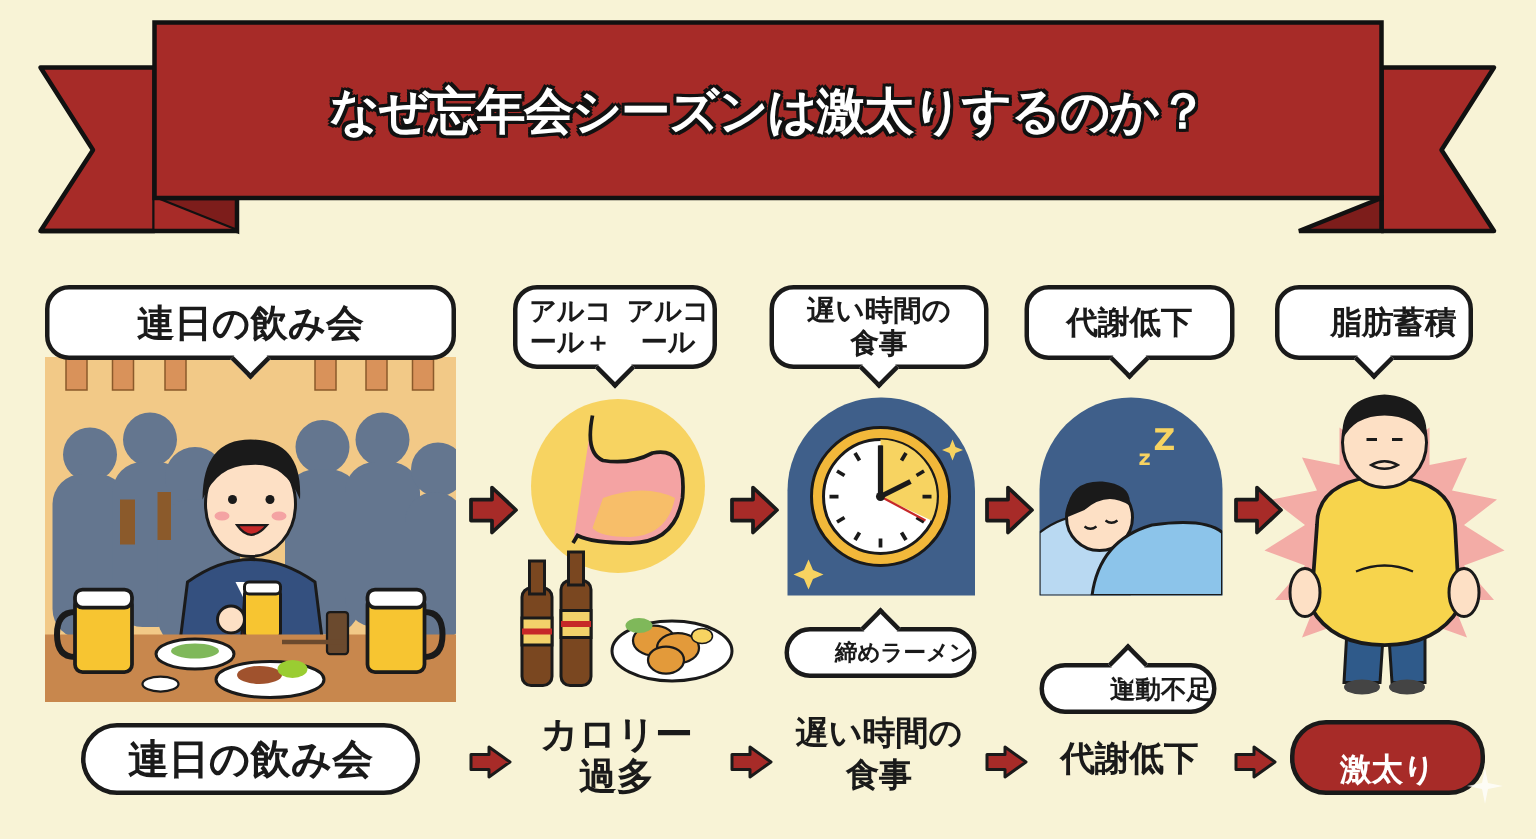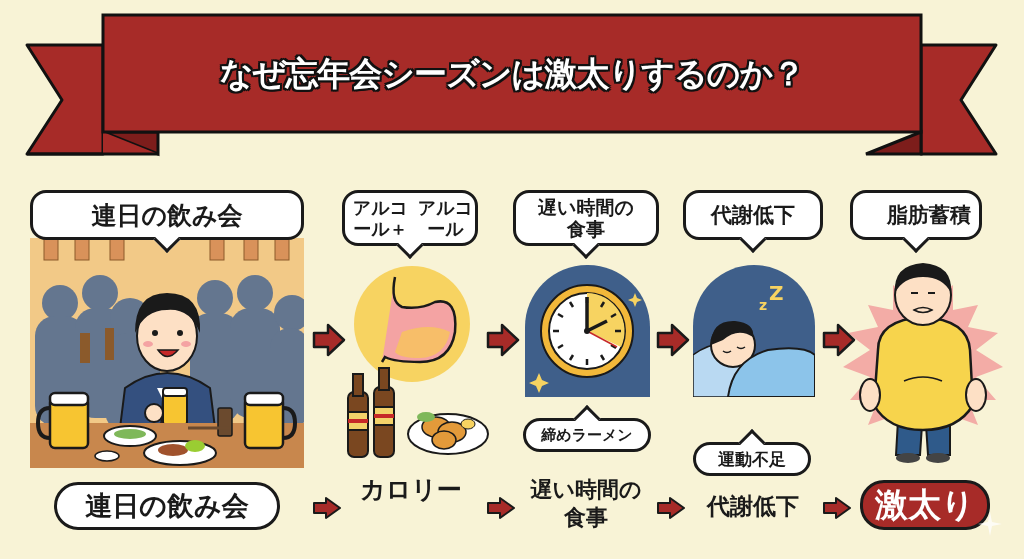--- a/index.html
+++ b/index.html
@@ -46,7 +46,7 @@
   .bubble.up::after {
     bottom: auto; top: -12px; transform: translateX(-50%) rotate(225deg);
   }
-  .bubble.pill { border-radius: 20px; }
+  .bubble.pill { border-radius: 20px; justify-content: flex-end; }
 
   
   .panel { position: absolute; overflow: hidden; }

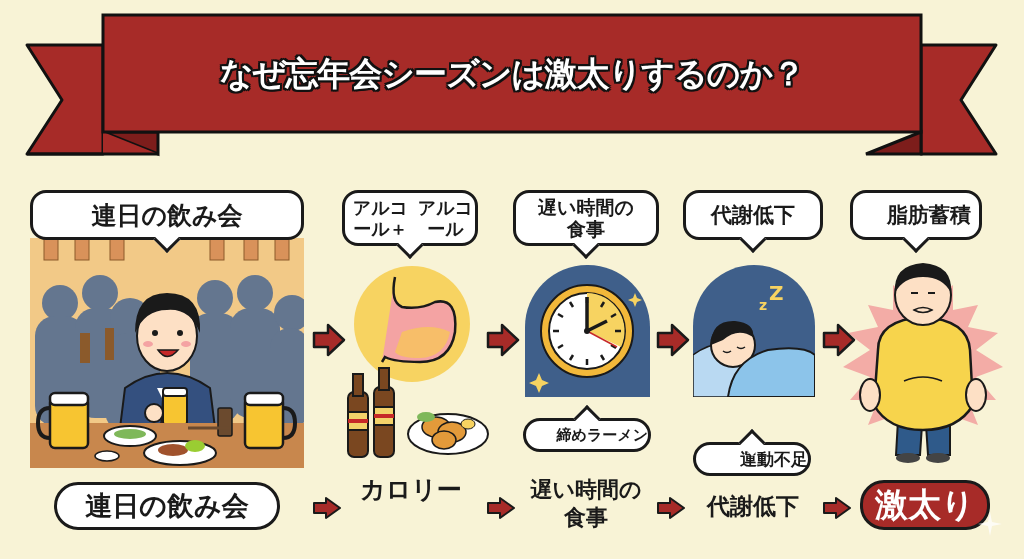--- a/index.html
+++ b/index.html
@@ -286,6 +286,7 @@
 </svg>
 <div class="summary-text" style="left:352px; top:476px; width:118px; font-size:25px;">
   <div>カロリー</div>
+  <div>過多</div>
 </div>
 <svg class="arrow" style="left:486px; top:496px;" width="30" height="24" viewBox="0 0 30 24">
   <polygon points="2,7 14,7 14,2 28,12 14,22 14,17 2,17" fill="#a72b28" stroke="#1a1a1a" stroke-width="2" stroke-linejoin="round"></polygon>

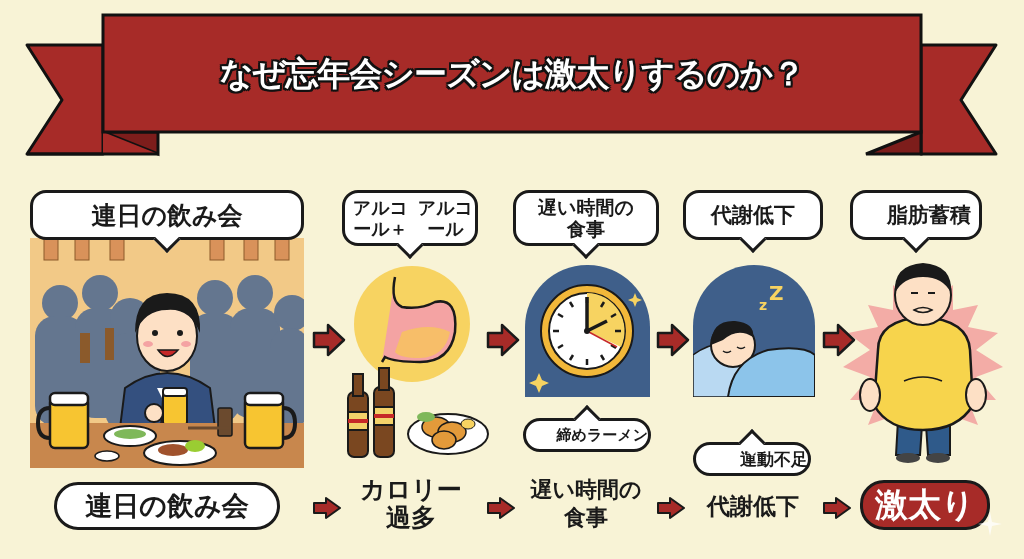--- a/index.html
+++ b/index.html
@@ -64,8 +64,8 @@
   }
   .result-pill {
     position: absolute; background: #a72b28; border: 3px solid #1a1a1a; border-radius: 24px;
-    display: flex; align-items: center; justify-content: center;
-    font-weight: bold; font-size: 33px; color: #fff;
+    display: flex; align-items: flex-end; justify-content: center;
+    font-weight: bold; font-size: 21px; color: #fff;
   }
 </style>
 </head>

